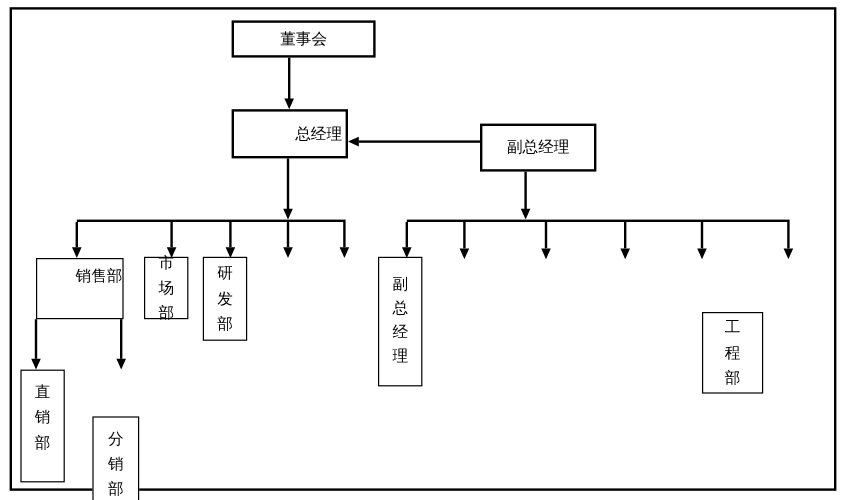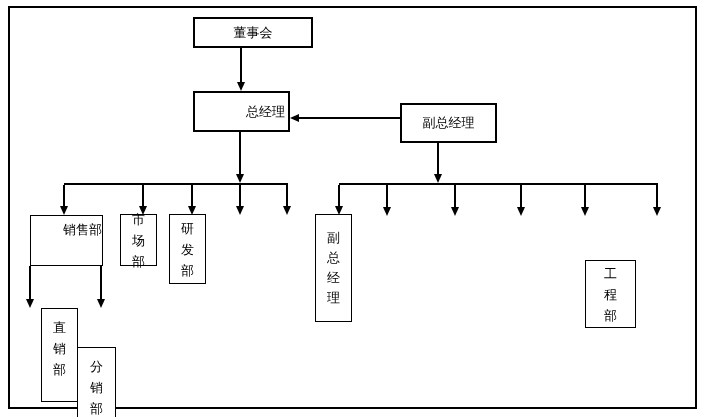--- a/index.html
+++ b/index.html
@@ -99,7 +99,7 @@
   </div>
 
 
-  <div class="node vtop" style="left:17px;top:308px;width:37px;height:94px;margin-left:24px;">
+  <div class="node vtop" style="left:17px;top:308px;width:37px;height:94px;">
     <span class="vtext">直销部</span>
   </div>
 

